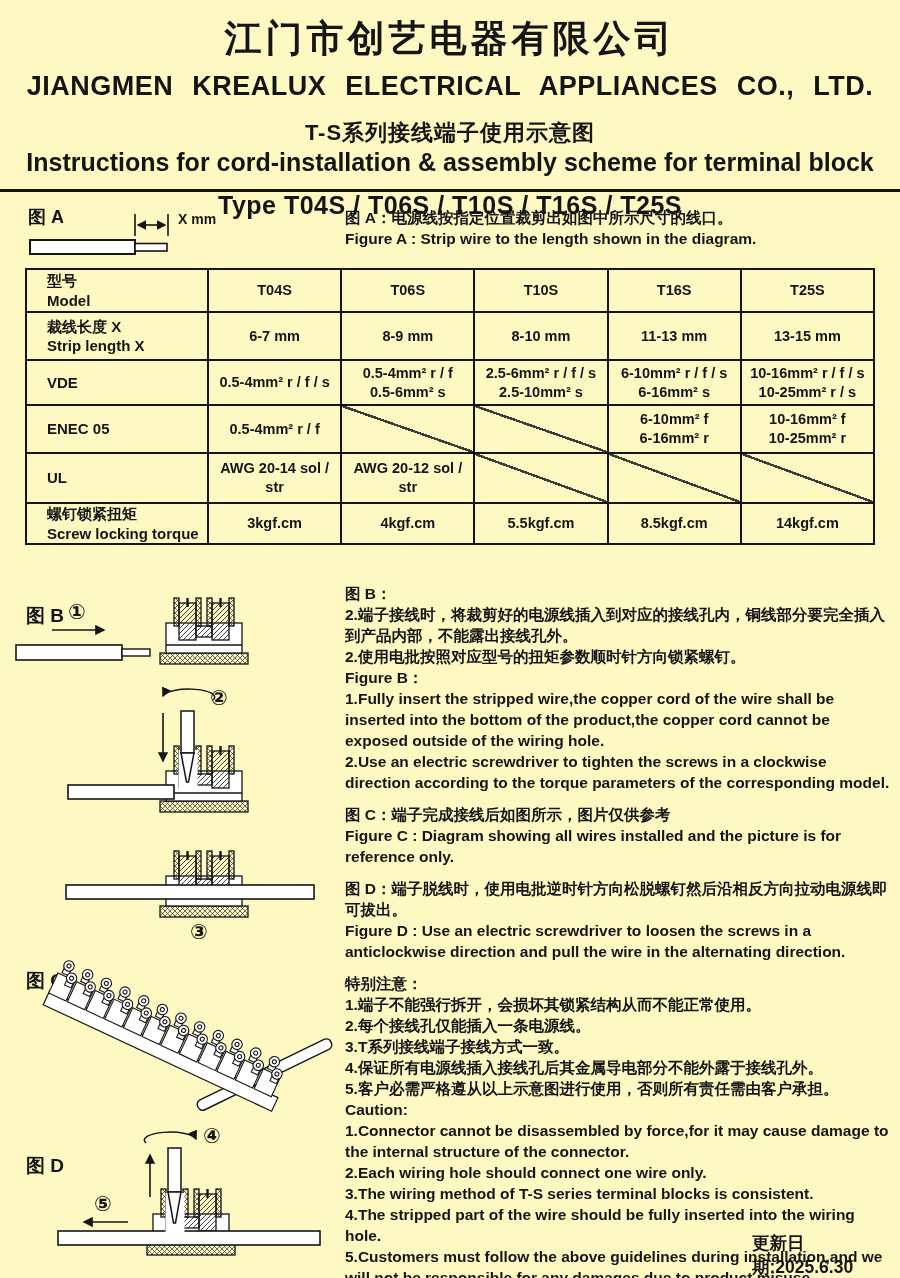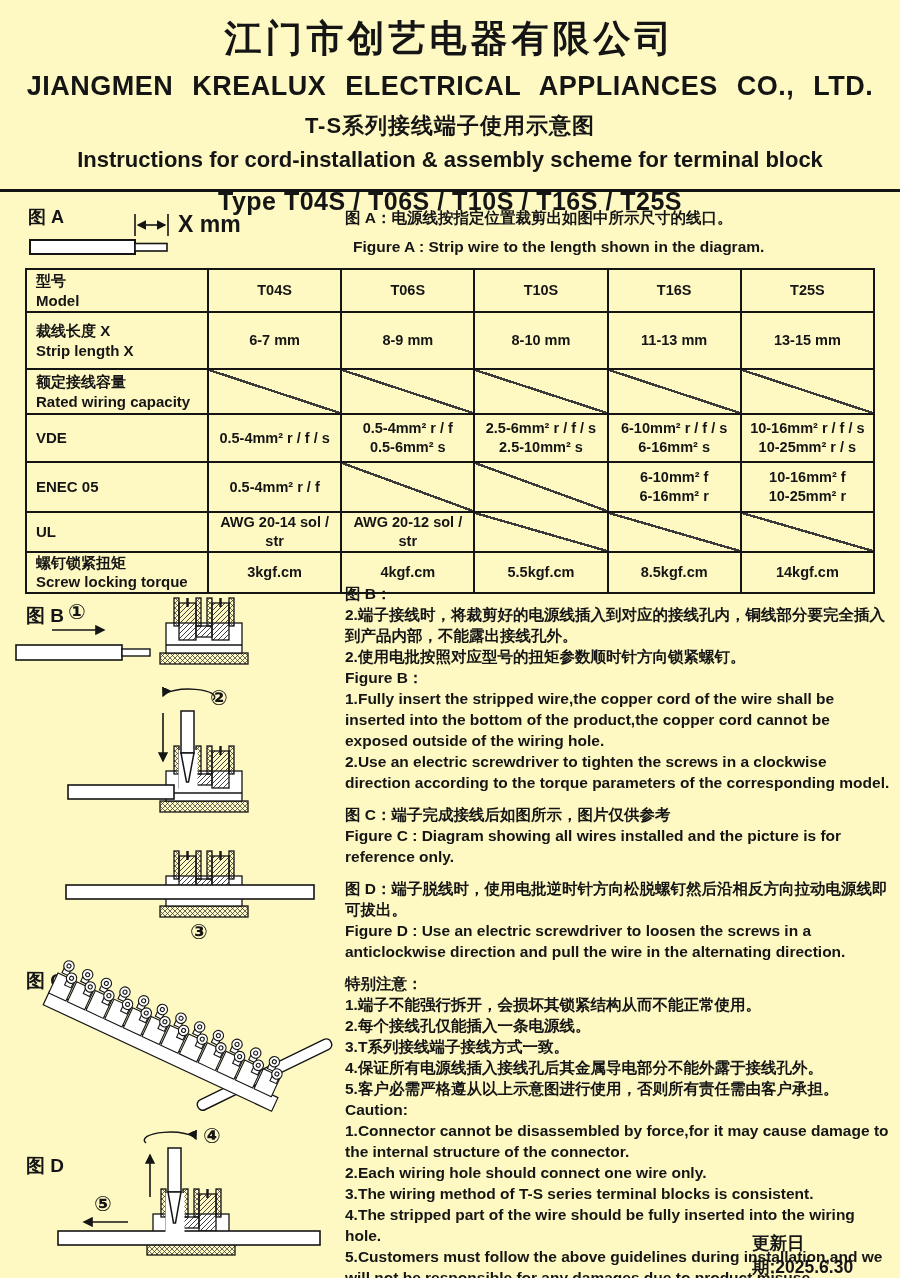--- a/index.html
+++ b/index.html
@@ -12,7 +12,7 @@
   .hdr{position:absolute;left:0;top:0;width:900px;text-align:center;}
   .hdr .cn-title{margin-top:14px;font-size:37px;letter-spacing:4px;}
   .hdr .en-title{margin-top:7px;font-size:27px;word-spacing:11px;letter-spacing:.5px;}
-  .hdr .cn-sub{margin-top:9px;font-size:22px;letter-spacing:1px;}
+  .hdr .cn-sub{margin-top:16px;font-size:22px;letter-spacing:1px;}
   .hdr .en-sub{margin-top:6px;font-size:22px;}
   .hdr .type-line{margin-top:14px;font-size:25px;letter-spacing:.5px;}
   .rule{position:absolute;left:0;top:189px;width:900px;height:0;border-top:3px solid #151515;}

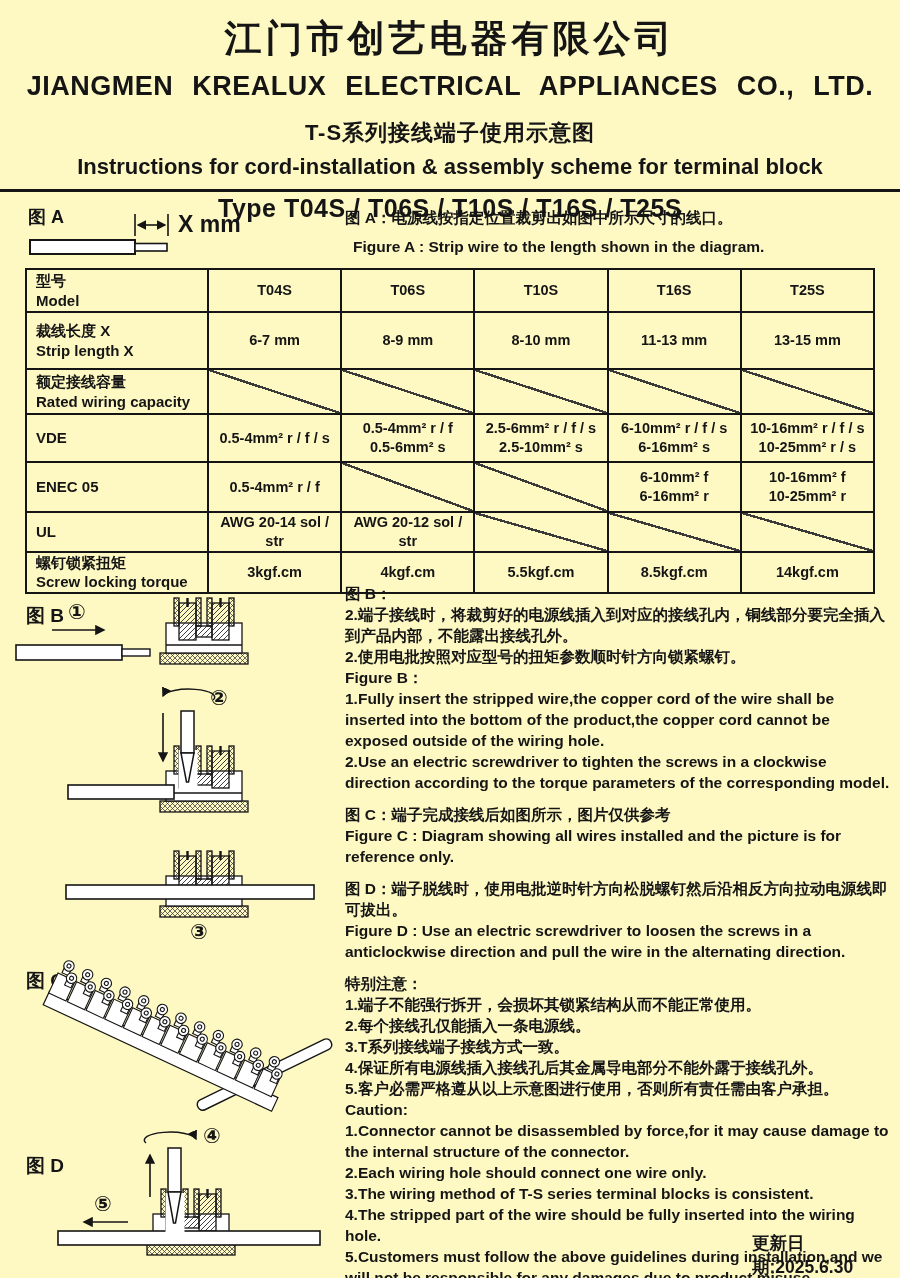--- a/index.html
+++ b/index.html
@@ -13,7 +13,7 @@
   .hdr .cn-title{margin-top:14px;font-size:37px;letter-spacing:4px;}
   .hdr .en-title{margin-top:7px;font-size:27px;word-spacing:11px;letter-spacing:.5px;}
   .hdr .cn-sub{margin-top:16px;font-size:22px;letter-spacing:1px;}
-  .hdr .en-sub{margin-top:6px;font-size:22px;}
+  .hdr .en-sub{font-size:25px;}
   .hdr .type-line{margin-top:14px;font-size:25px;letter-spacing:.5px;}
   .rule{position:absolute;left:0;top:189px;width:900px;height:0;border-top:3px solid #151515;}
   

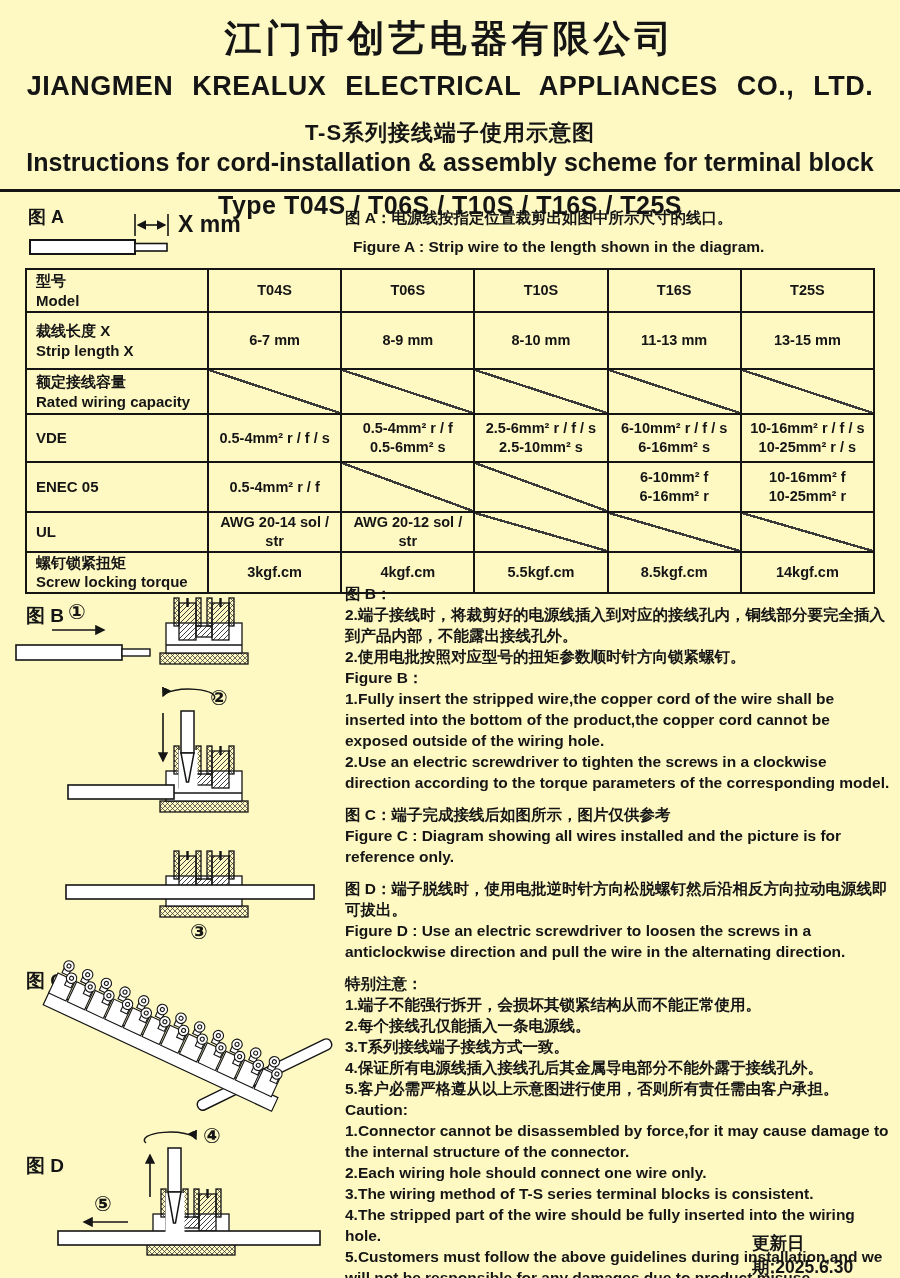--- a/index.html
+++ b/index.html
@@ -18,7 +18,7 @@
   .rule{position:absolute;left:0;top:189px;width:900px;height:0;border-top:3px solid #151515;}
   
   .figlabel{position:absolute;font-size:18px;text-align:right;}
-  .dimlabel{position:absolute;font-size:23px;}
+  .dimlabel{position:absolute;font-size:14px;}
   .figA-cap{position:absolute;left:345px;top:207px;width:545px;font-size:15.5px;line-height:21px;}
   
   table.spec{position:absolute;left:25px;top:268px;width:850px;border-collapse:collapse;table-layout:fixed;}

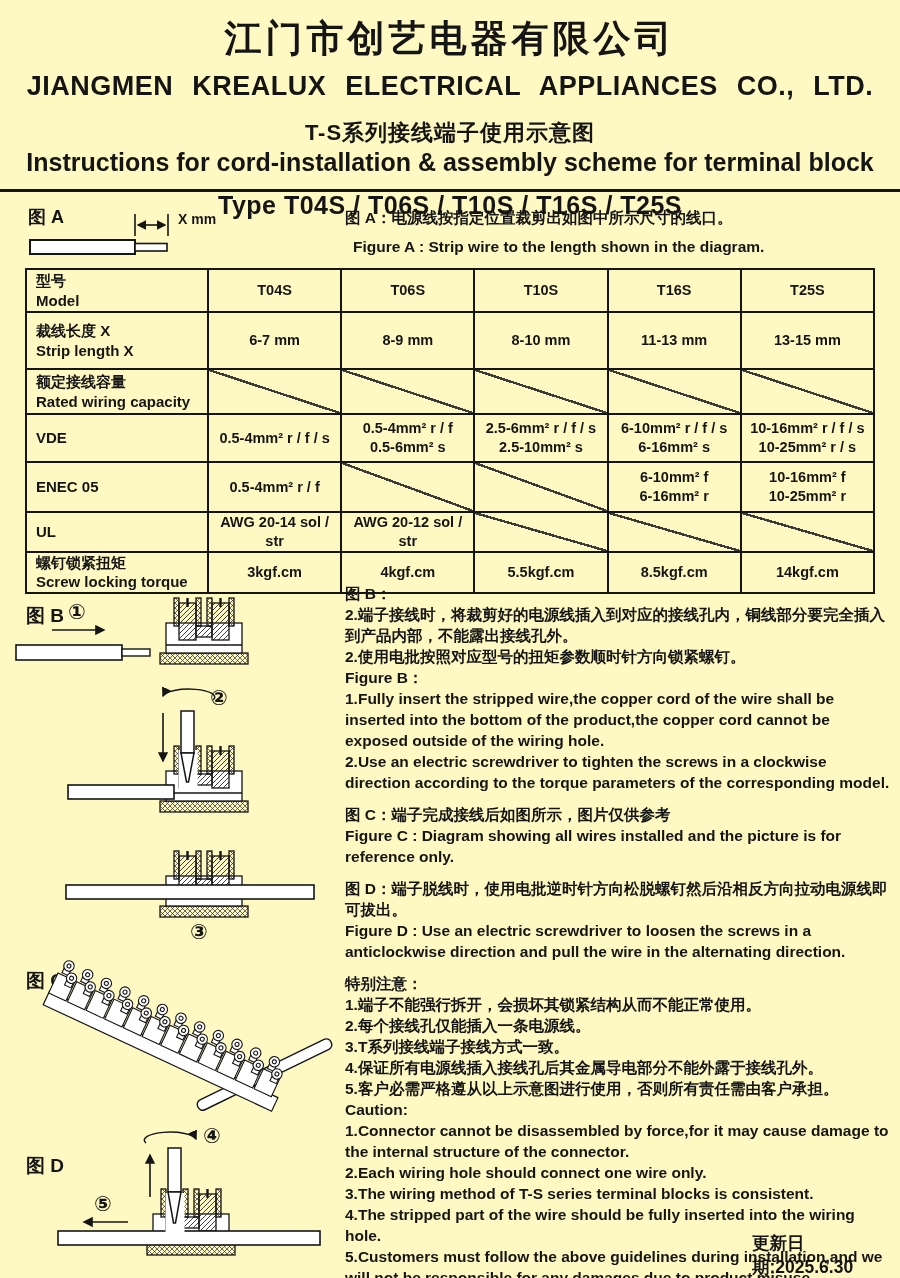--- a/index.html
+++ b/index.html
@@ -79,7 +79,7 @@
   <span class="dimlabel" style="left:178px;top:211px;">X mm</span>
   <div class="figA-cap">
     <p style="margin:0">图 A：电源线按指定位置裁剪出如图中所示尺寸的线口。</p>
-    <p style="margin:8px">Figure A : Strip wire to the length shown in the diagram.</p>
+    <p style="margin:0">Figure A : Strip wire to the length shown in the diagram.</p>
   </div>
 
   <table class="spec">

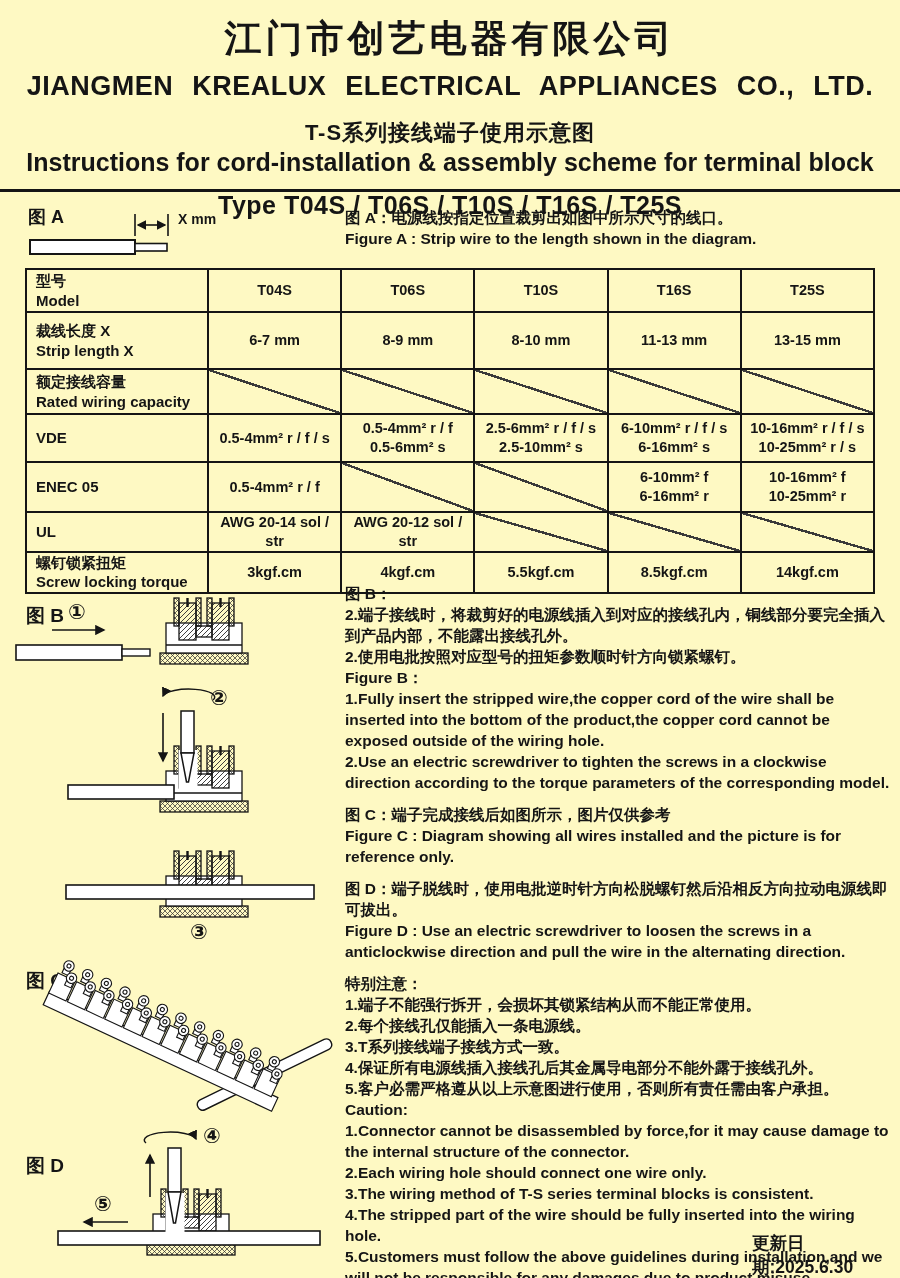--- a/index.html
+++ b/index.html
@@ -23,7 +23,7 @@
   
   table.spec{position:absolute;left:25px;top:268px;width:850px;border-collapse:collapse;table-layout:fixed;}
   table.spec th,table.spec td{border:2px solid #151515;padding:0;font-size:15px;line-height:1.3;}
-  table.spec th{text-align:left;padding-left:9px;font-weight:bold;}
+  table.spec th{text-align:left;padding-left:20px;font-weight:bold;}
   table.spec td{text-align:center;font-weight:bold;font-size:14.5px;}
   table.spec tr:nth-child(1){height:43px;}
   table.spec tr:nth-child(2){height:57px;}

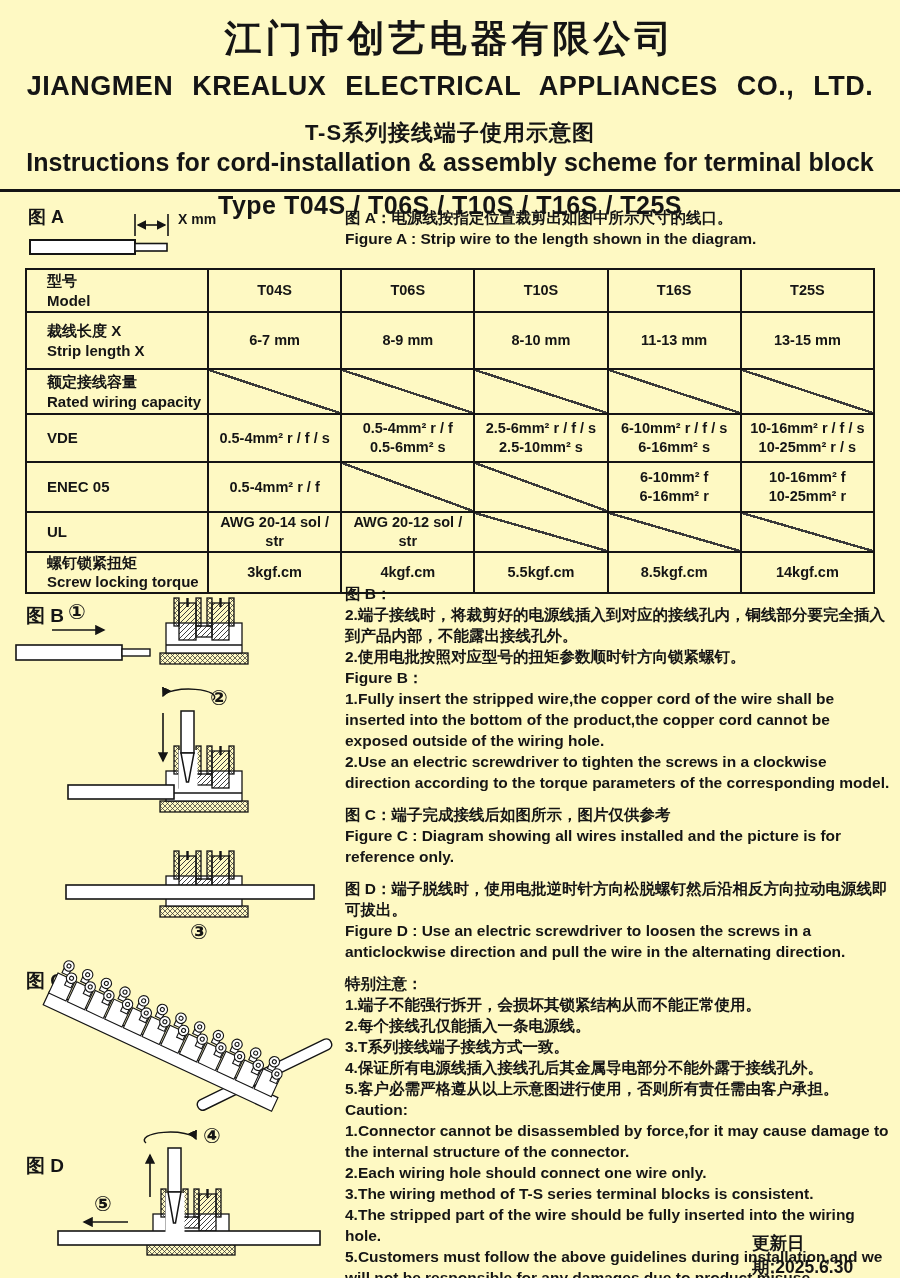--- a/index.html
+++ b/index.html
@@ -26,7 +26,7 @@
   table.spec th{text-align:left;padding-left:20px;font-weight:bold;}
   table.spec td{text-align:center;font-weight:bold;font-size:14.5px;}
   table.spec tr:nth-child(1){height:43px;}
-  table.spec tr:nth-child(2){height:57px;}
+  table.spec tr:nth-child(2){height:48px;}
   table.spec tr:nth-child(3){height:45px;}
   table.spec tr:nth-child(4){height:48px;}
   table.spec tr:nth-child(5){height:50px;}

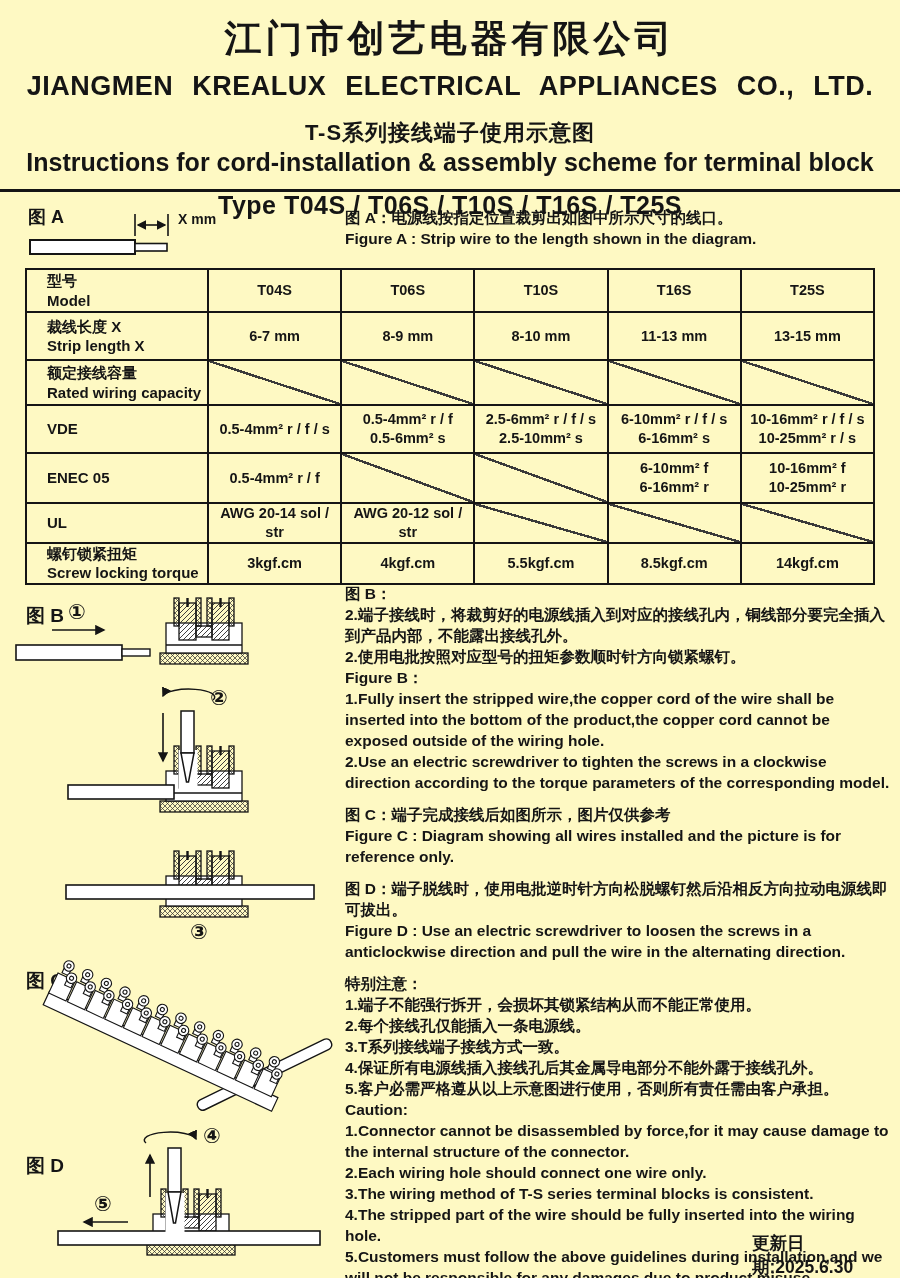--- a/index.html
+++ b/index.html
@@ -133,17 +133,6 @@
           <td>
             <div>13-15 mm</div>
           </td>
-        </tr>
-        <tr>
-          <th>
-            <div>额定接线容量</div>
-            <div>Rated wiring capacity</div>
-          </th>
-          <td class="diag"></td>
-          <td class="diag"></td>
-          <td class="diag"></td>
-          <td class="diag"></td>
-          <td class="diag"></td>
         </tr>
         <tr>
           <th>

